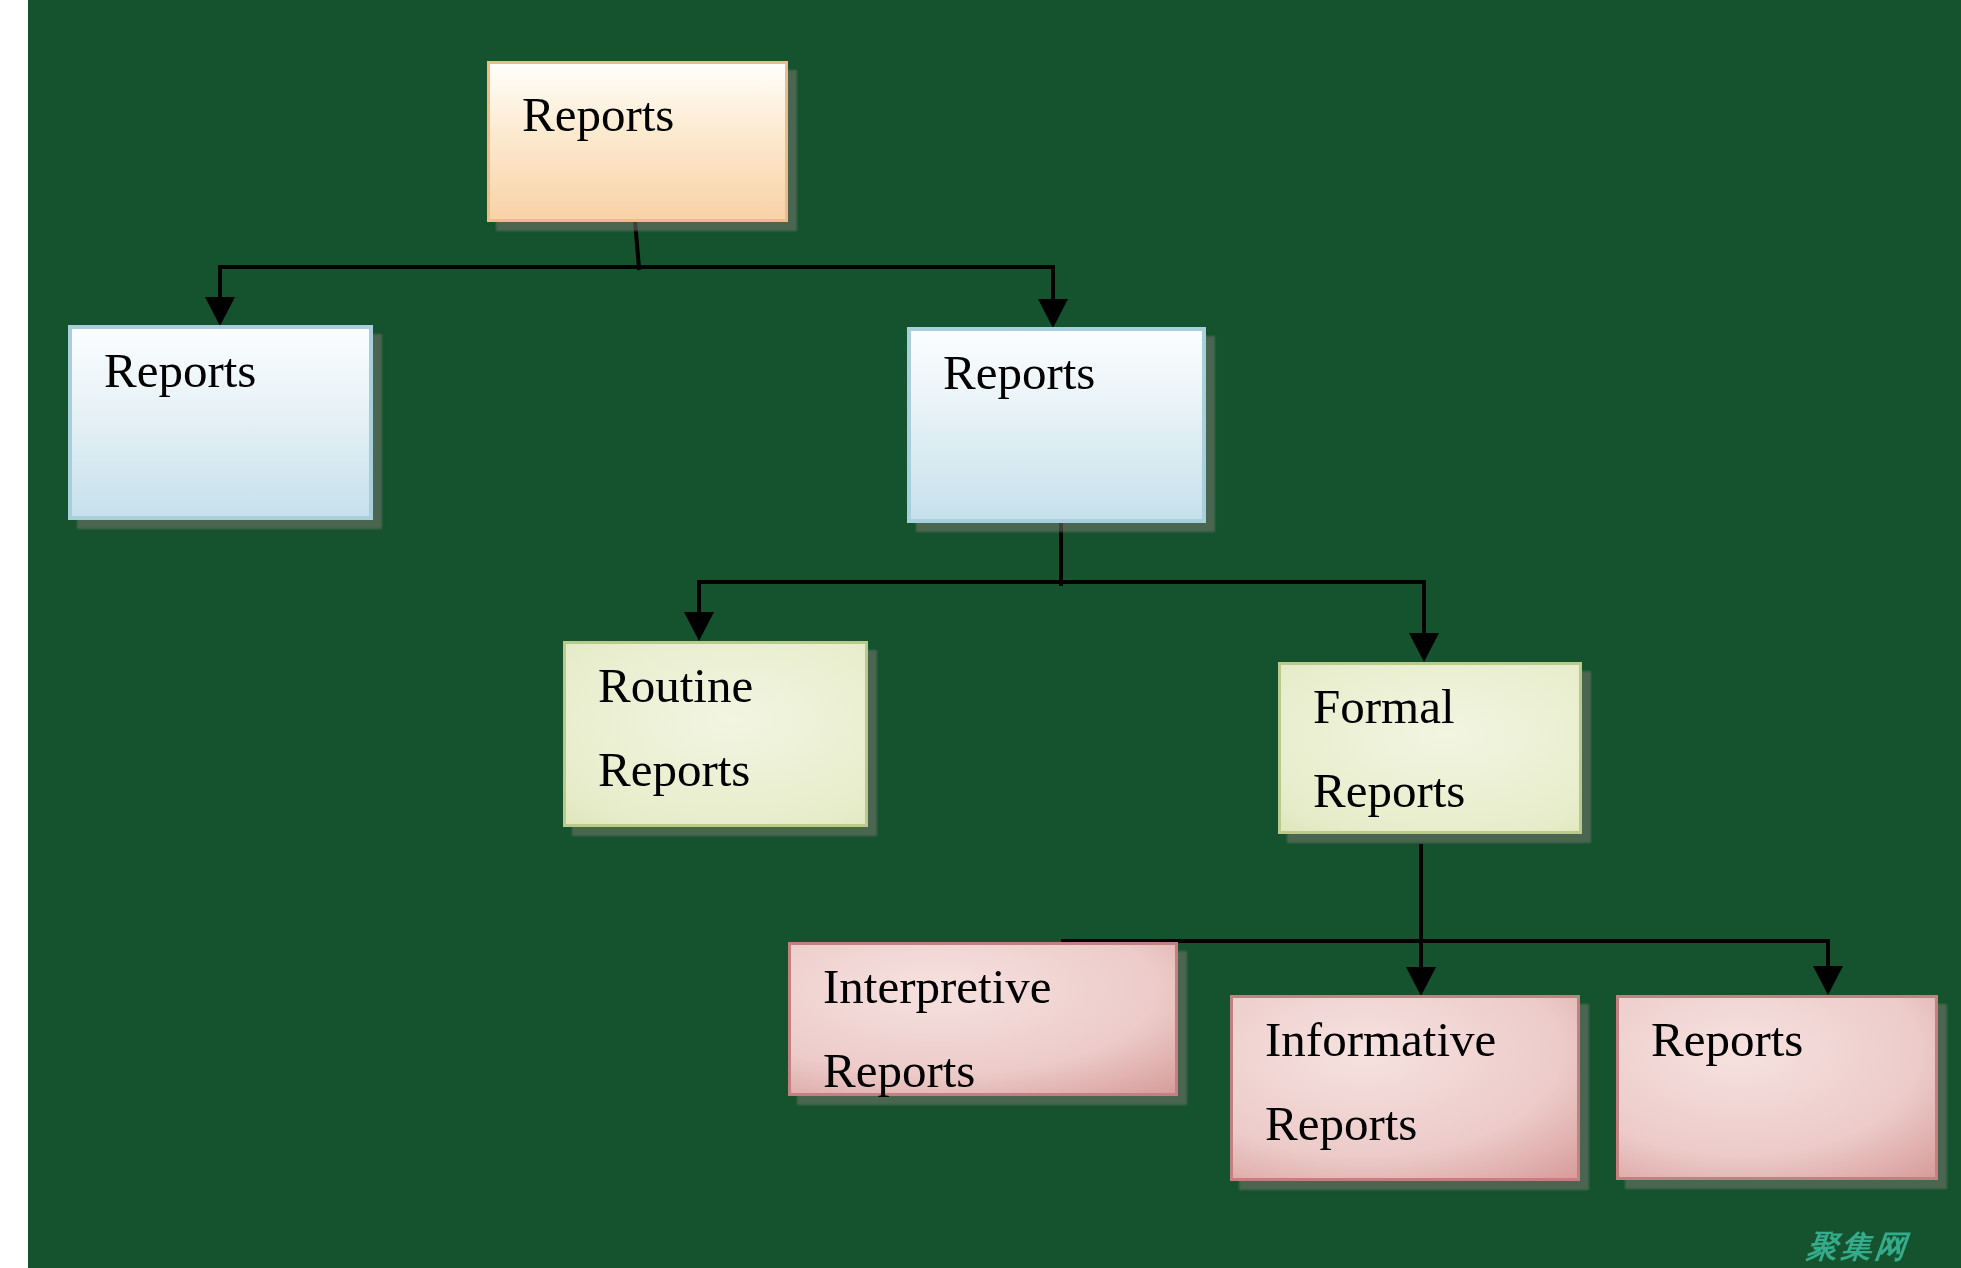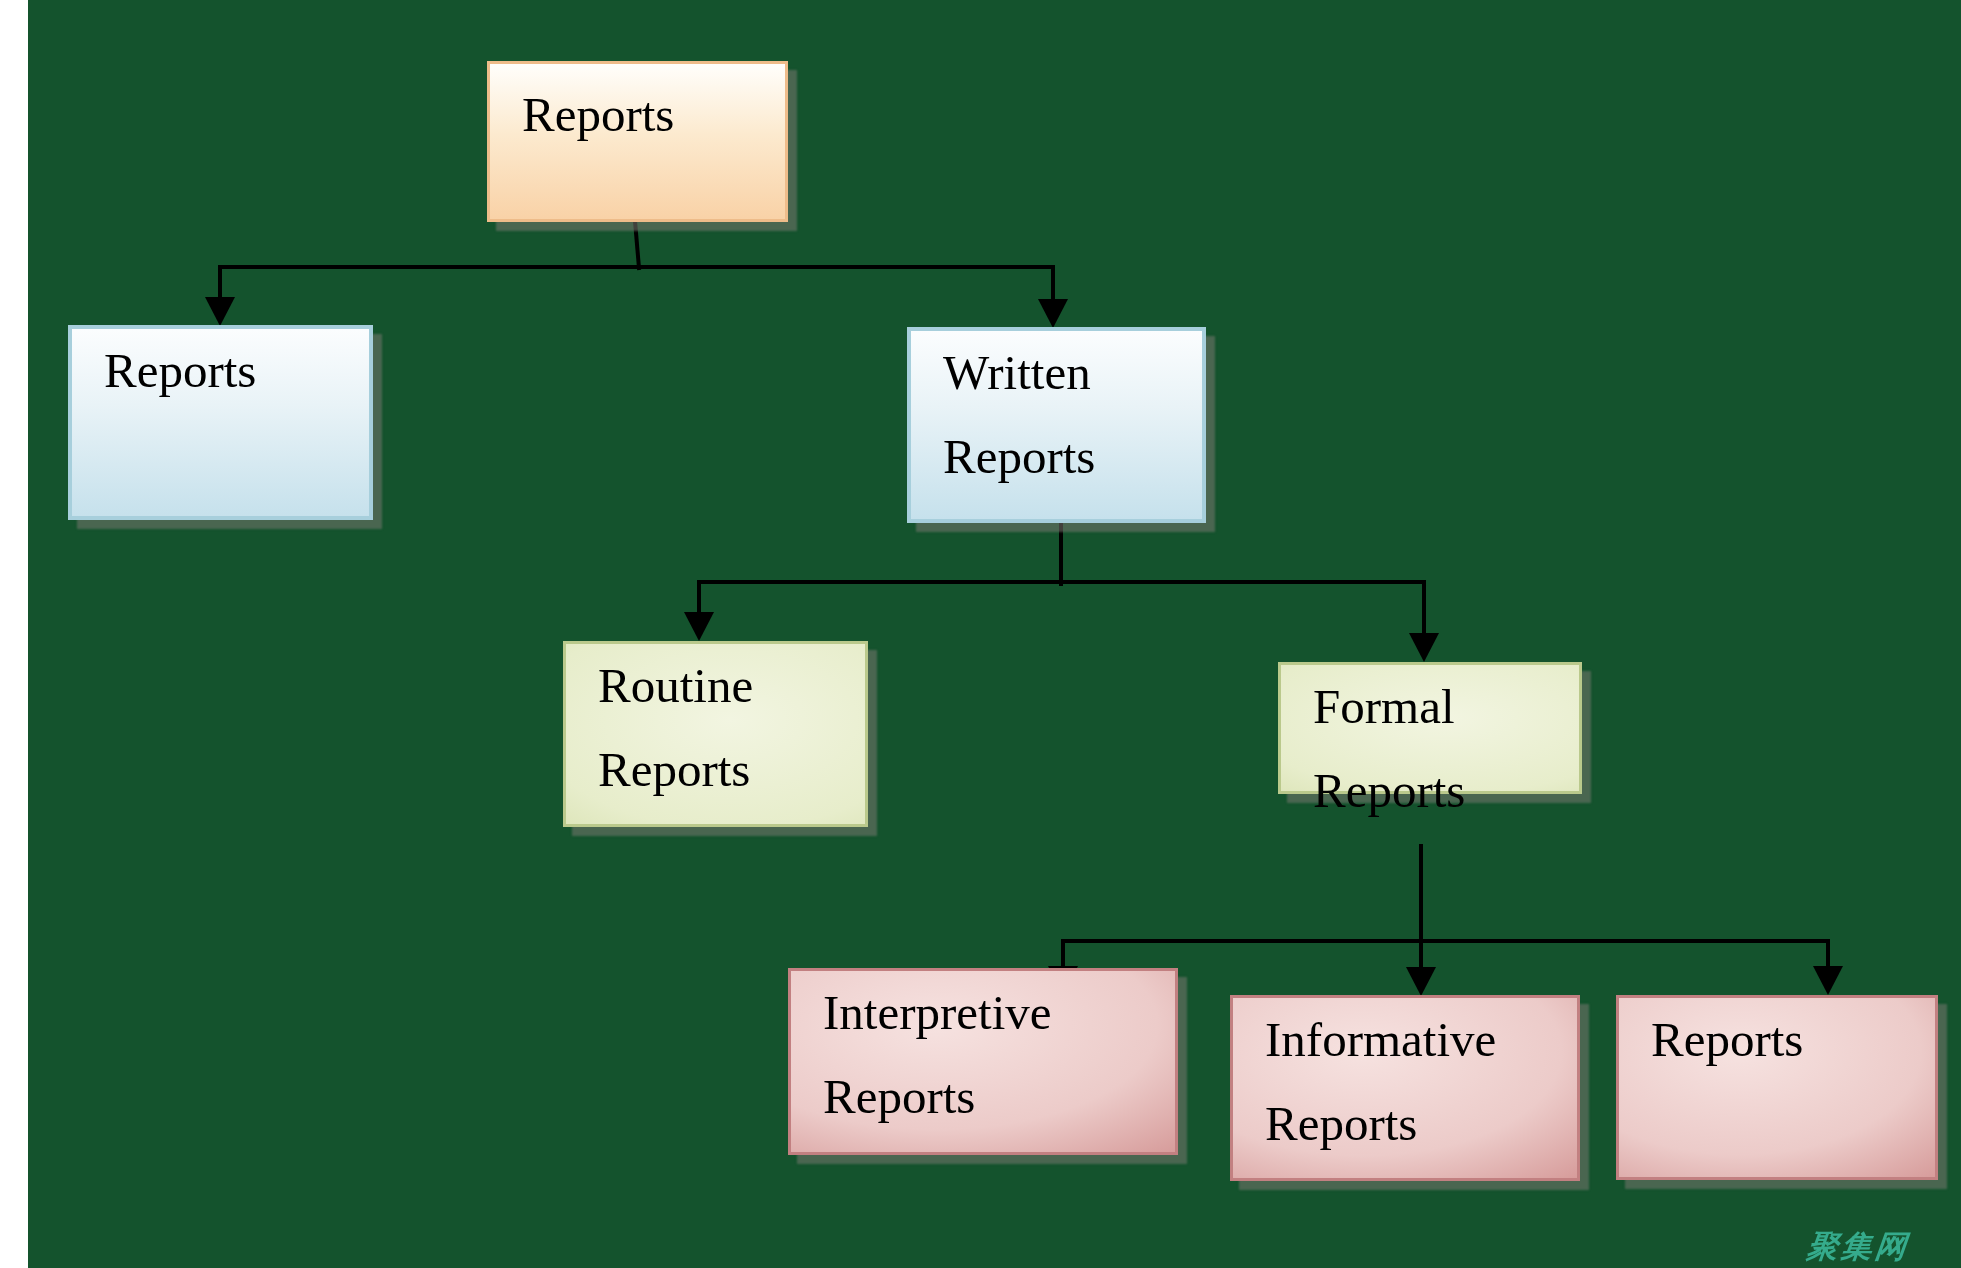--- a/index.html
+++ b/index.html
@@ -99,7 +99,6 @@
   </div>
 
   <div class="node node--blue" style="left:879px;top:327px;width:299px;height:196px;">
-    <span class="line">Written</span>
     <span class="line">Reports</span>
   </div>
 

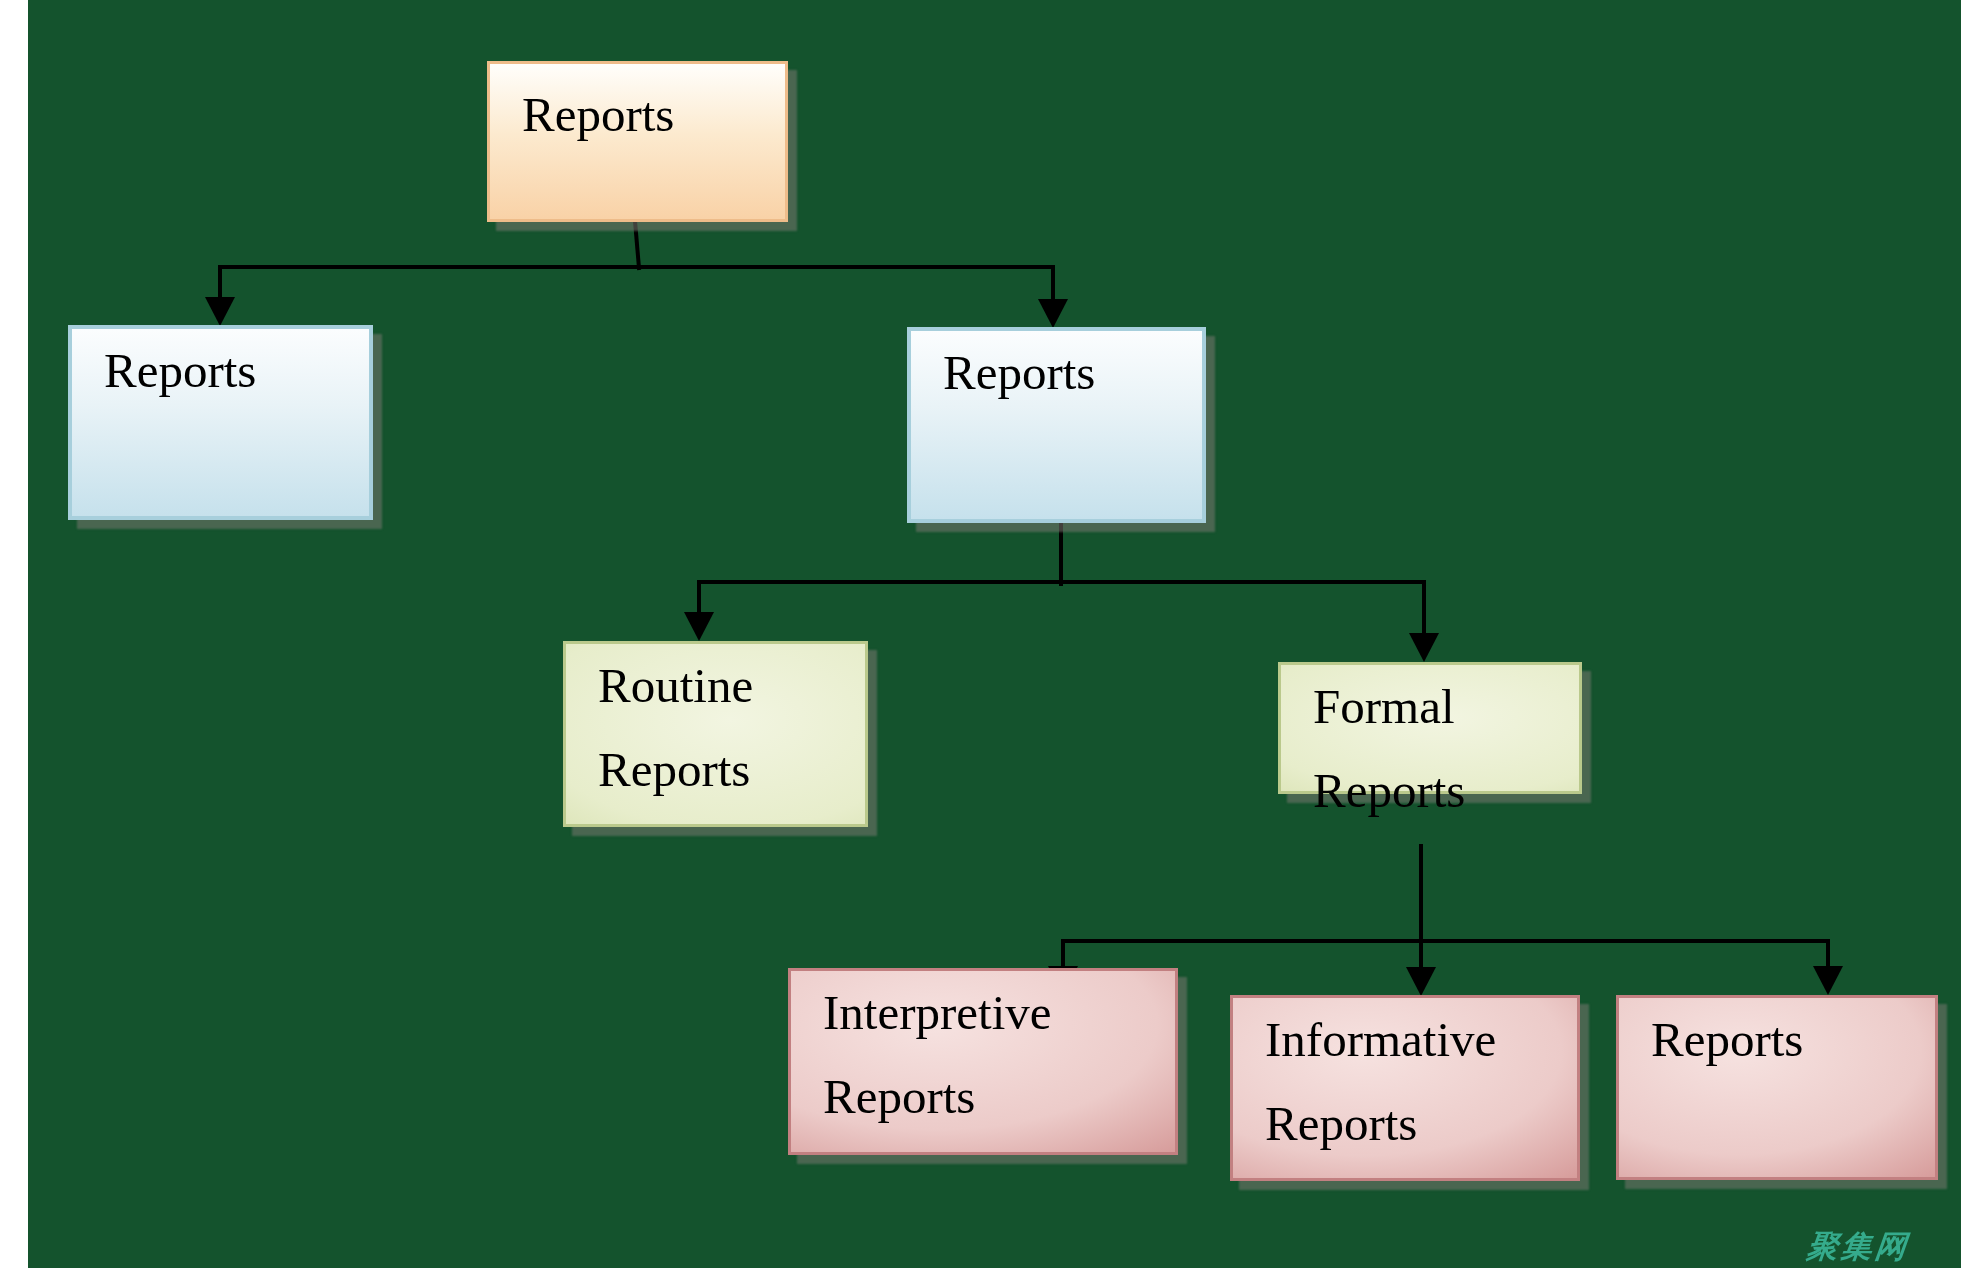--- a/index.html
+++ b/index.html
@@ -107,7 +107,7 @@
     <span class="line">Reports</span>
   </div>
 
-  <div class="node node--green" style="left:1250px;top:662px;width:304px;height:132px;">
+  <div class="node node--green" style="left:1250px;top:662px;width:304px;height:172px;">
     <span class="line">Formal</span>
     <span class="line">Reports</span>
   </div>

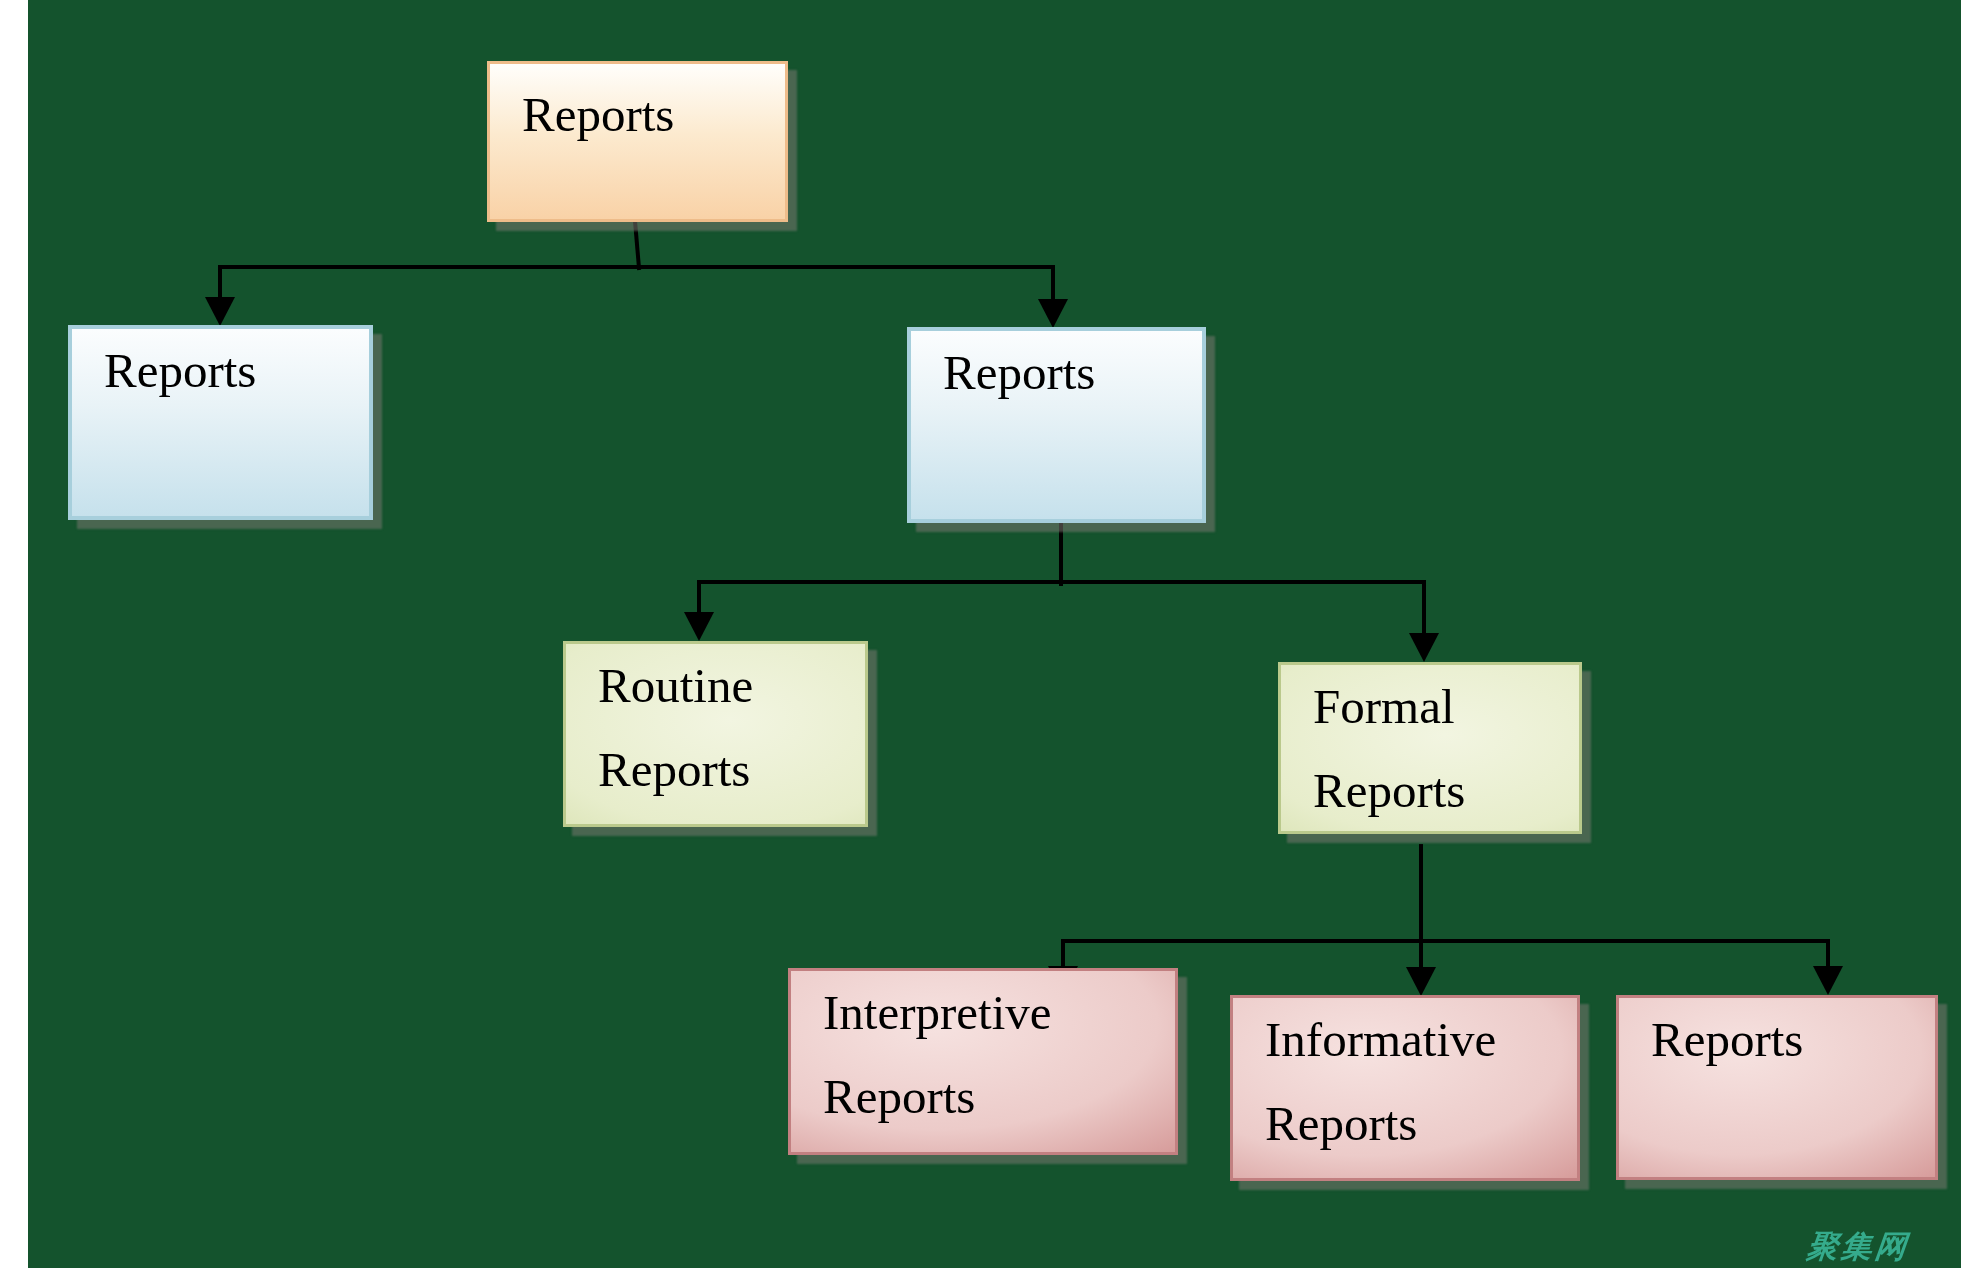--- a/index.html
+++ b/index.html
@@ -112,7 +112,7 @@
     <span class="line">Reports</span>
   </div>
 
-  <div class="node node--pink" style="left:760px;top:968px;width:390px;height:187px;">
+  <div class="node node--pink" style="left:760px;top:942px;width:390px;height:154px;">
     <span class="line">Interpretive</span>
     <span class="line">Reports</span>
   </div>

